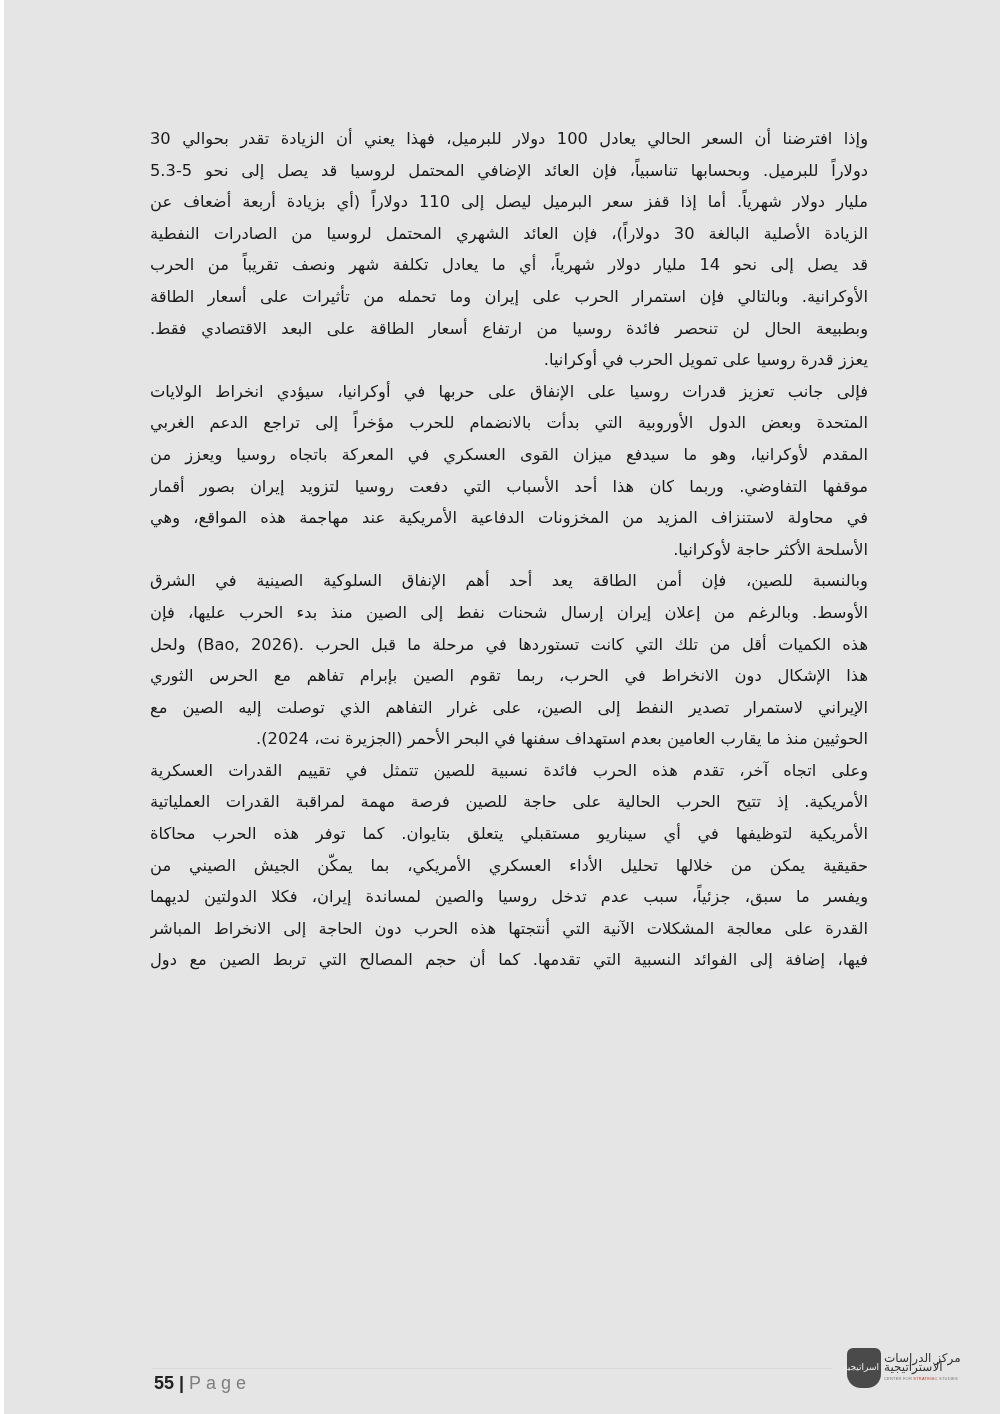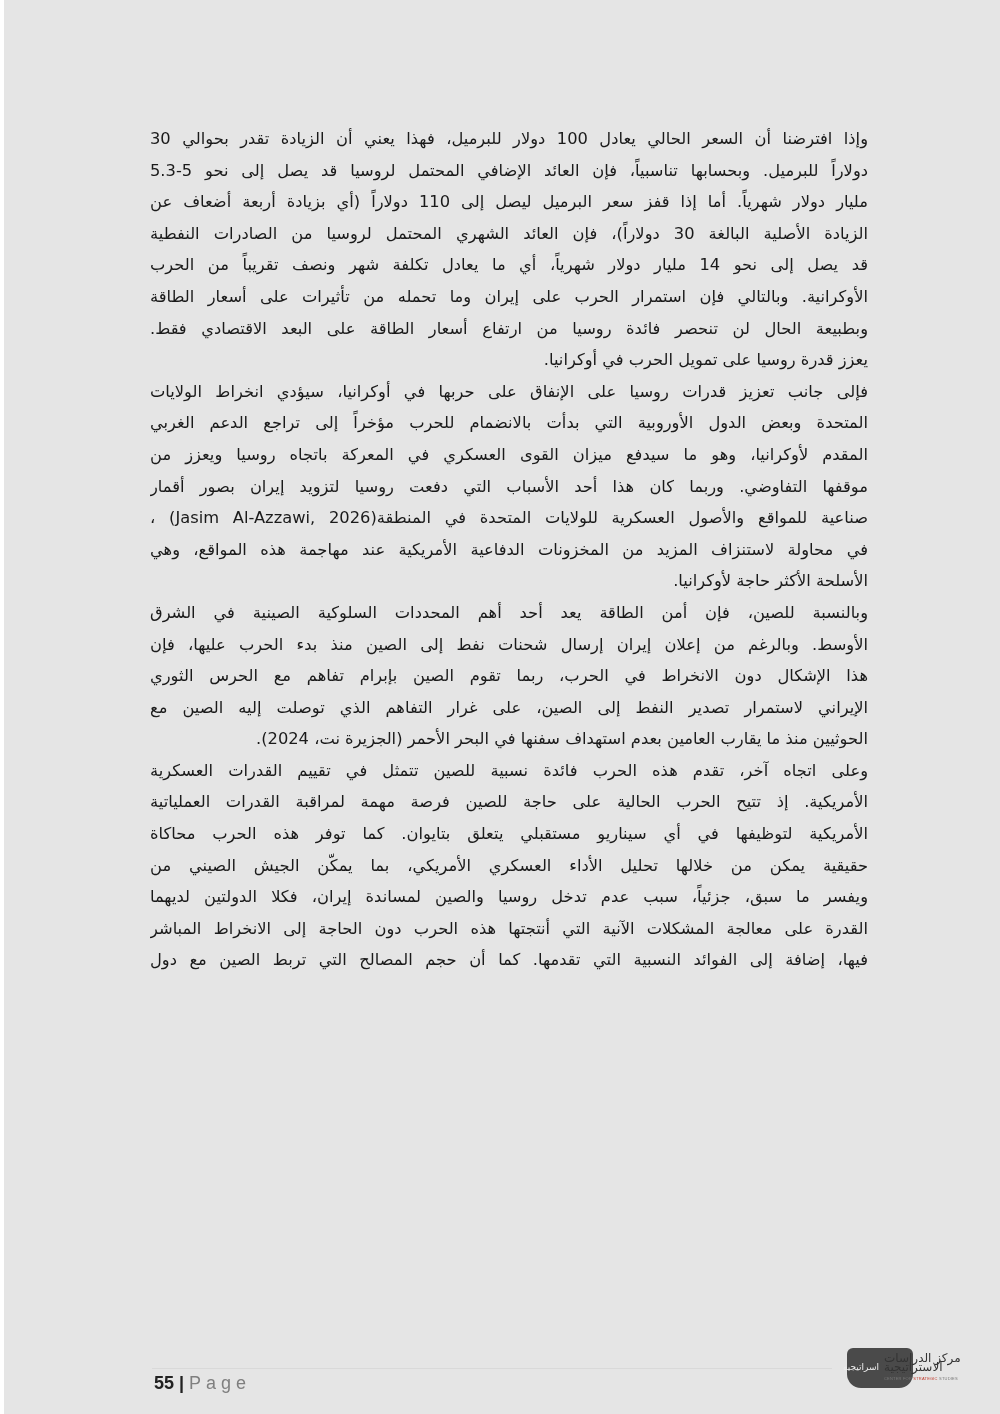--- a/index.html
+++ b/index.html
@@ -74,7 +74,6 @@
       <span class="line">المتحدة وبعض الدول الأوروبية التي بدأت بالانضمام للحرب مؤخراً إلى تراجع الدعم الغربي</span>
       <span class="line">المقدم لأوكرانيا، وهو ما سيدفع ميزان القوى العسكري في المعركة باتجاه روسيا ويعزز من</span>
       <span class="line">موقفها التفاوضي. وربما كان هذا أحد الأسباب التي دفعت روسيا لتزويد إيران بصور أقمار</span>
-      <span class="line">صناعية للمواقع والأصول العسكرية للولايات المتحدة في المنطقة(Jasim Al-Azzawi, 2026) ،</span>
       <span class="line">في محاولة لاستنزاف المزيد من المخزونات الدفاعية الأمريكية عند مهاجمة هذه المواقع، وهي</span>
       <span class="line last">الأسلحة الأكثر حاجة لأوكرانيا.</span>
       <span class="line">وبالنسبة للصين، فإن أمن الطاقة يعد أحد أهم المحددات السلوكية الصينية في الشرق</span>

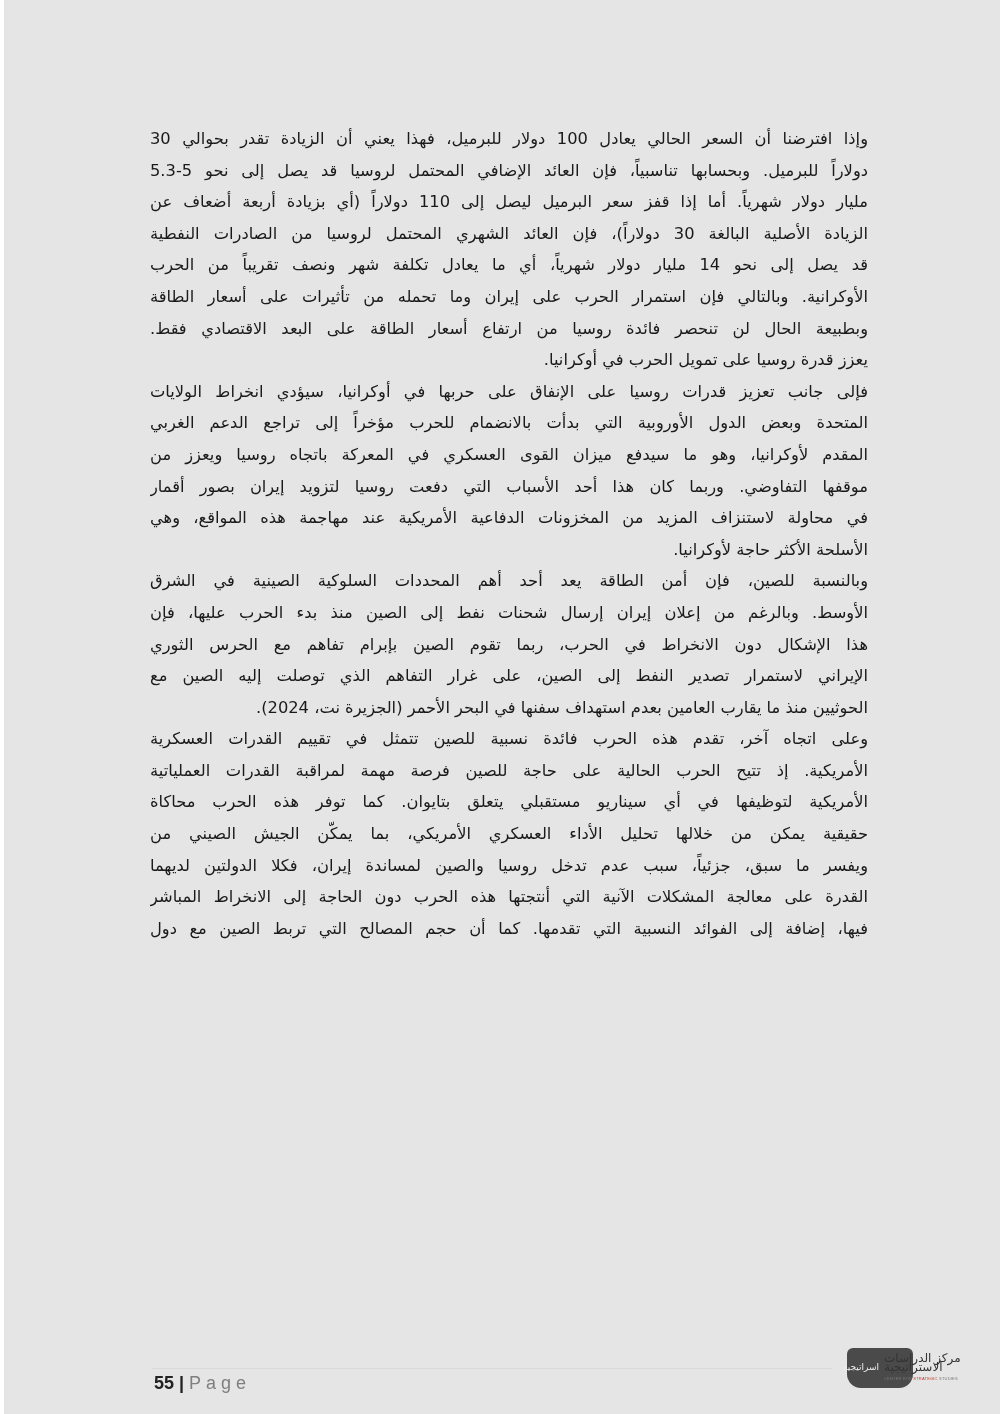--- a/index.html
+++ b/index.html
@@ -76,7 +76,7 @@
       <span class="line">موقفها التفاوضي. وربما كان هذا أحد الأسباب التي دفعت روسيا لتزويد إيران بصور أقمار</span>
       <span class="line">في محاولة لاستنزاف المزيد من المخزونات الدفاعية الأمريكية عند مهاجمة هذه المواقع، وهي</span>
       <span class="line last">الأسلحة الأكثر حاجة لأوكرانيا.</span>
-      <span class="line">وبالنسبة للصين، فإن أمن الطاقة يعد أحد أهم المحددات السلوكية الصينية في الشرق</span>
+      <span class="line">وبالنسبة للصين، فإن أمن الطاقة يعد أحد أهم الإنفاق السلوكية الصينية في الشرق</span>
       <span class="line">الأوسط. وبالرغم من إعلان إيران إرسال شحنات نفط إلى الصين منذ بدء الحرب عليها، فإن</span>
       <span class="line">هذا الإشكال دون الانخراط في الحرب، ربما تقوم الصين بإبرام تفاهم مع الحرس الثوري</span>
       <span class="line">الإيراني لاستمرار تصدير النفط إلى الصين، على غرار التفاهم الذي توصلت إليه الصين مع</span>

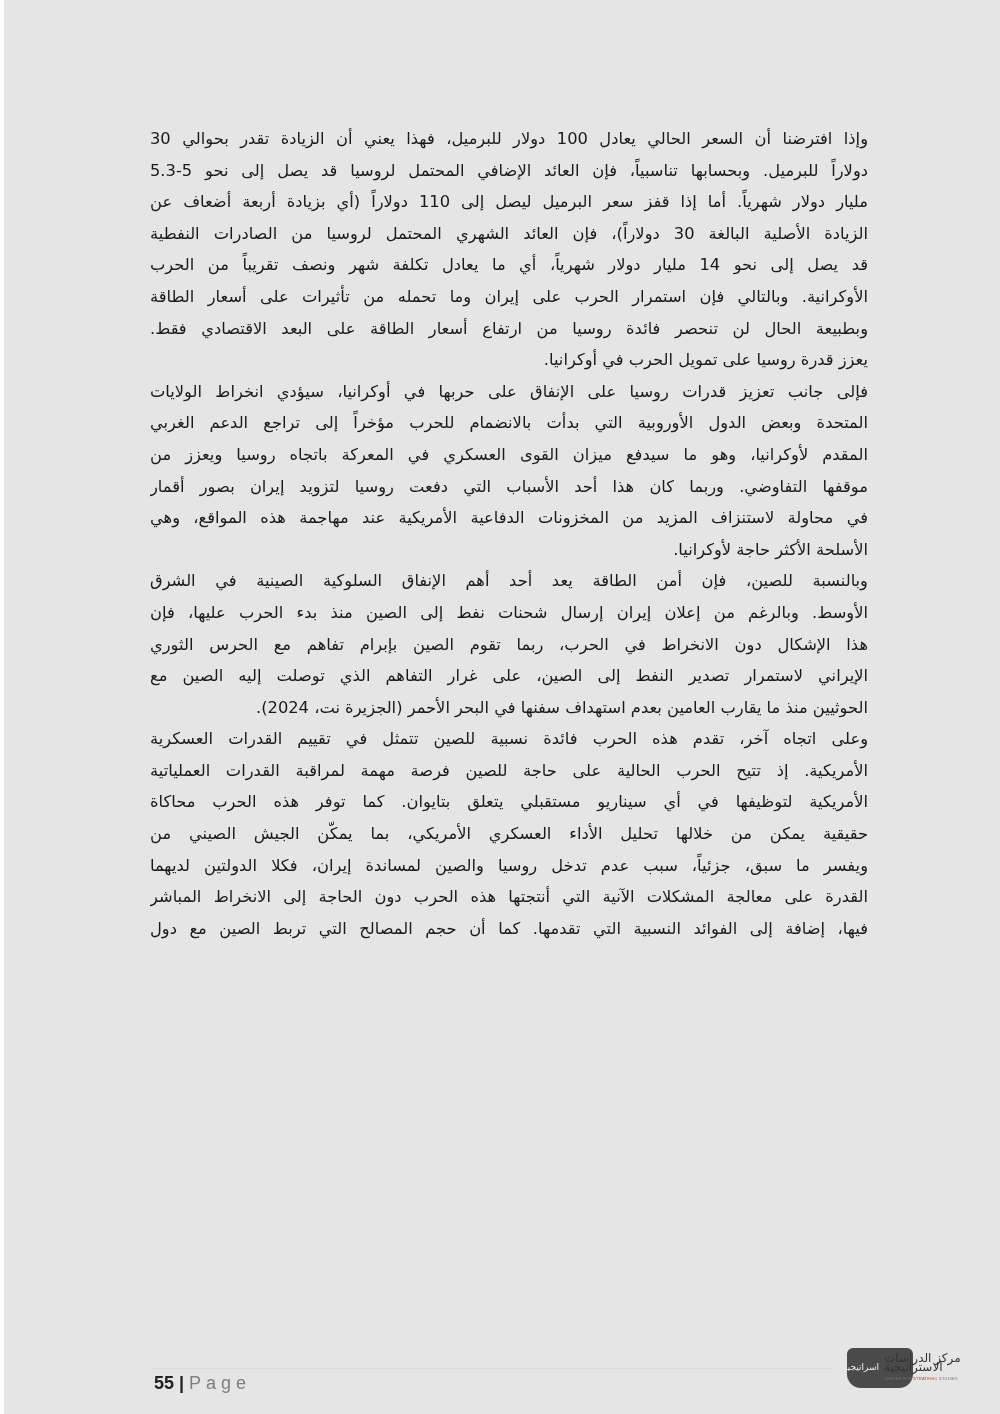--- a/index.html
+++ b/index.html
@@ -78,6 +78,7 @@
       <span class="line last">الأسلحة الأكثر حاجة لأوكرانيا.</span>
       <span class="line">وبالنسبة للصين، فإن أمن الطاقة يعد أحد أهم الإنفاق السلوكية الصينية في الشرق</span>
       <span class="line">الأوسط. وبالرغم من إعلان إيران إرسال شحنات نفط إلى الصين منذ بدء الحرب عليها، فإن</span>
+      <span class="line">هذه الكميات أقل من تلك التي كانت تستوردها في مرحلة ما قبل الحرب .(Bao, 2026) ولحل</span>
       <span class="line">هذا الإشكال دون الانخراط في الحرب، ربما تقوم الصين بإبرام تفاهم مع الحرس الثوري</span>
       <span class="line">الإيراني لاستمرار تصدير النفط إلى الصين، على غرار التفاهم الذي توصلت إليه الصين مع</span>
       <span class="line last">الحوثيين منذ ما يقارب العامين بعدم استهداف سفنها في البحر الأحمر (الجزيرة نت، 2024).</span>

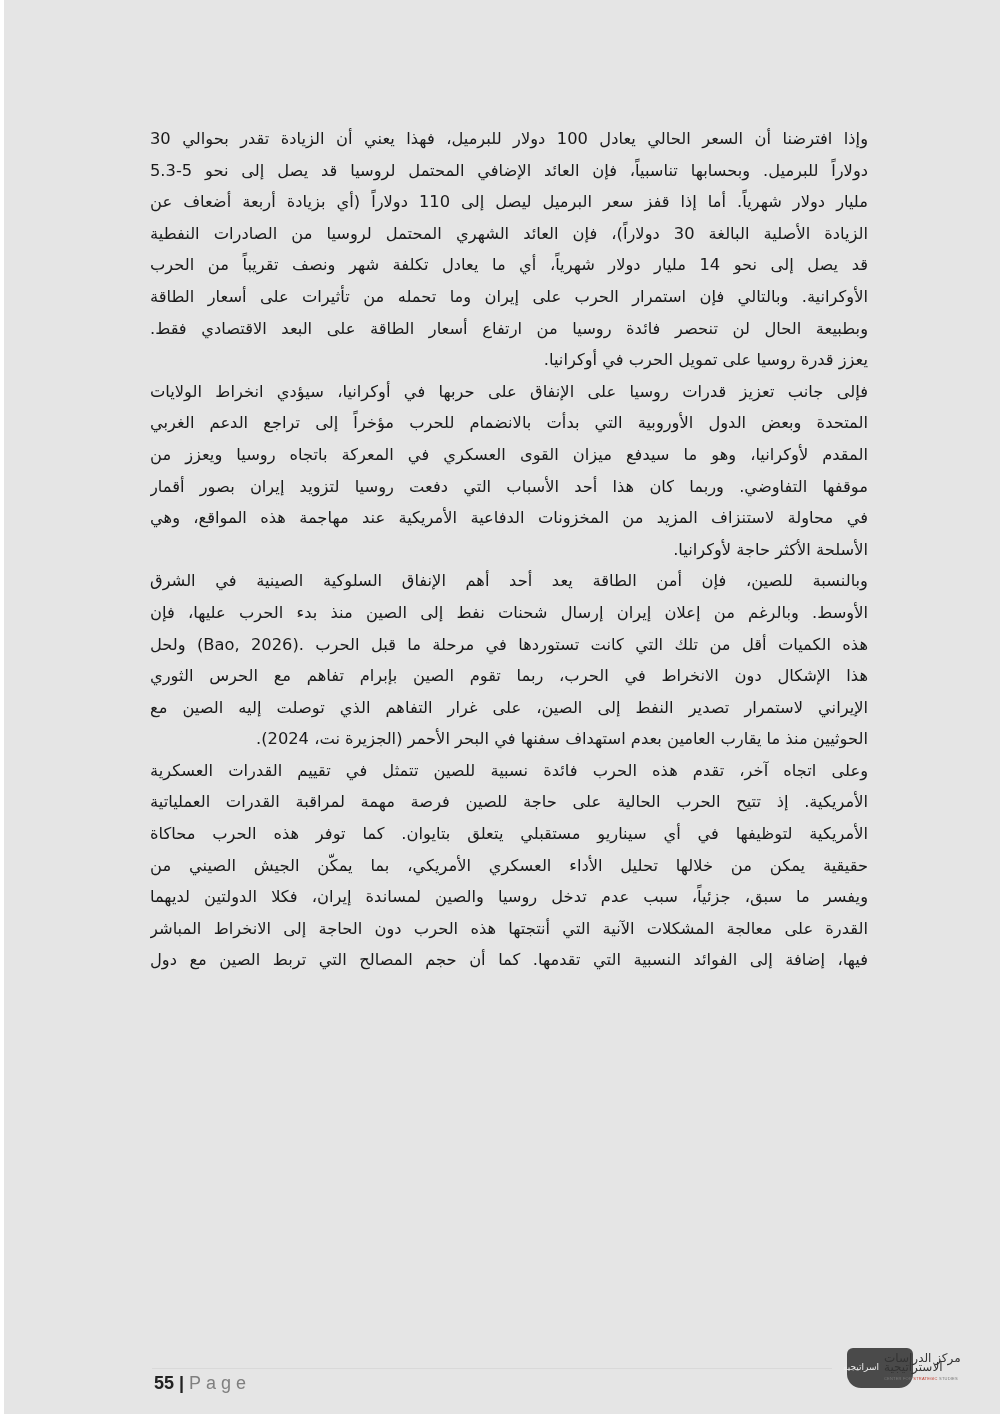--- a/index.html
+++ b/index.html
@@ -41,7 +41,7 @@
   .logo { position: absolute; left: 843px; top: 1348px; width: 120px; height: 44px; }
   .shield {
     position: absolute; left: 0; top: 0; width: 34px; height: 40px;
-    background: #4a4a4a; border-radius: 6px 6px 14px 14px; padding-left: 32px;
+    background: #4a4a4a; border-radius: 6px 6px 14px 14px;
   }
   .shield-text {
     position: absolute; left: 2px; top: 14px; width: 30px; font-size: 9px; color: #eee;

